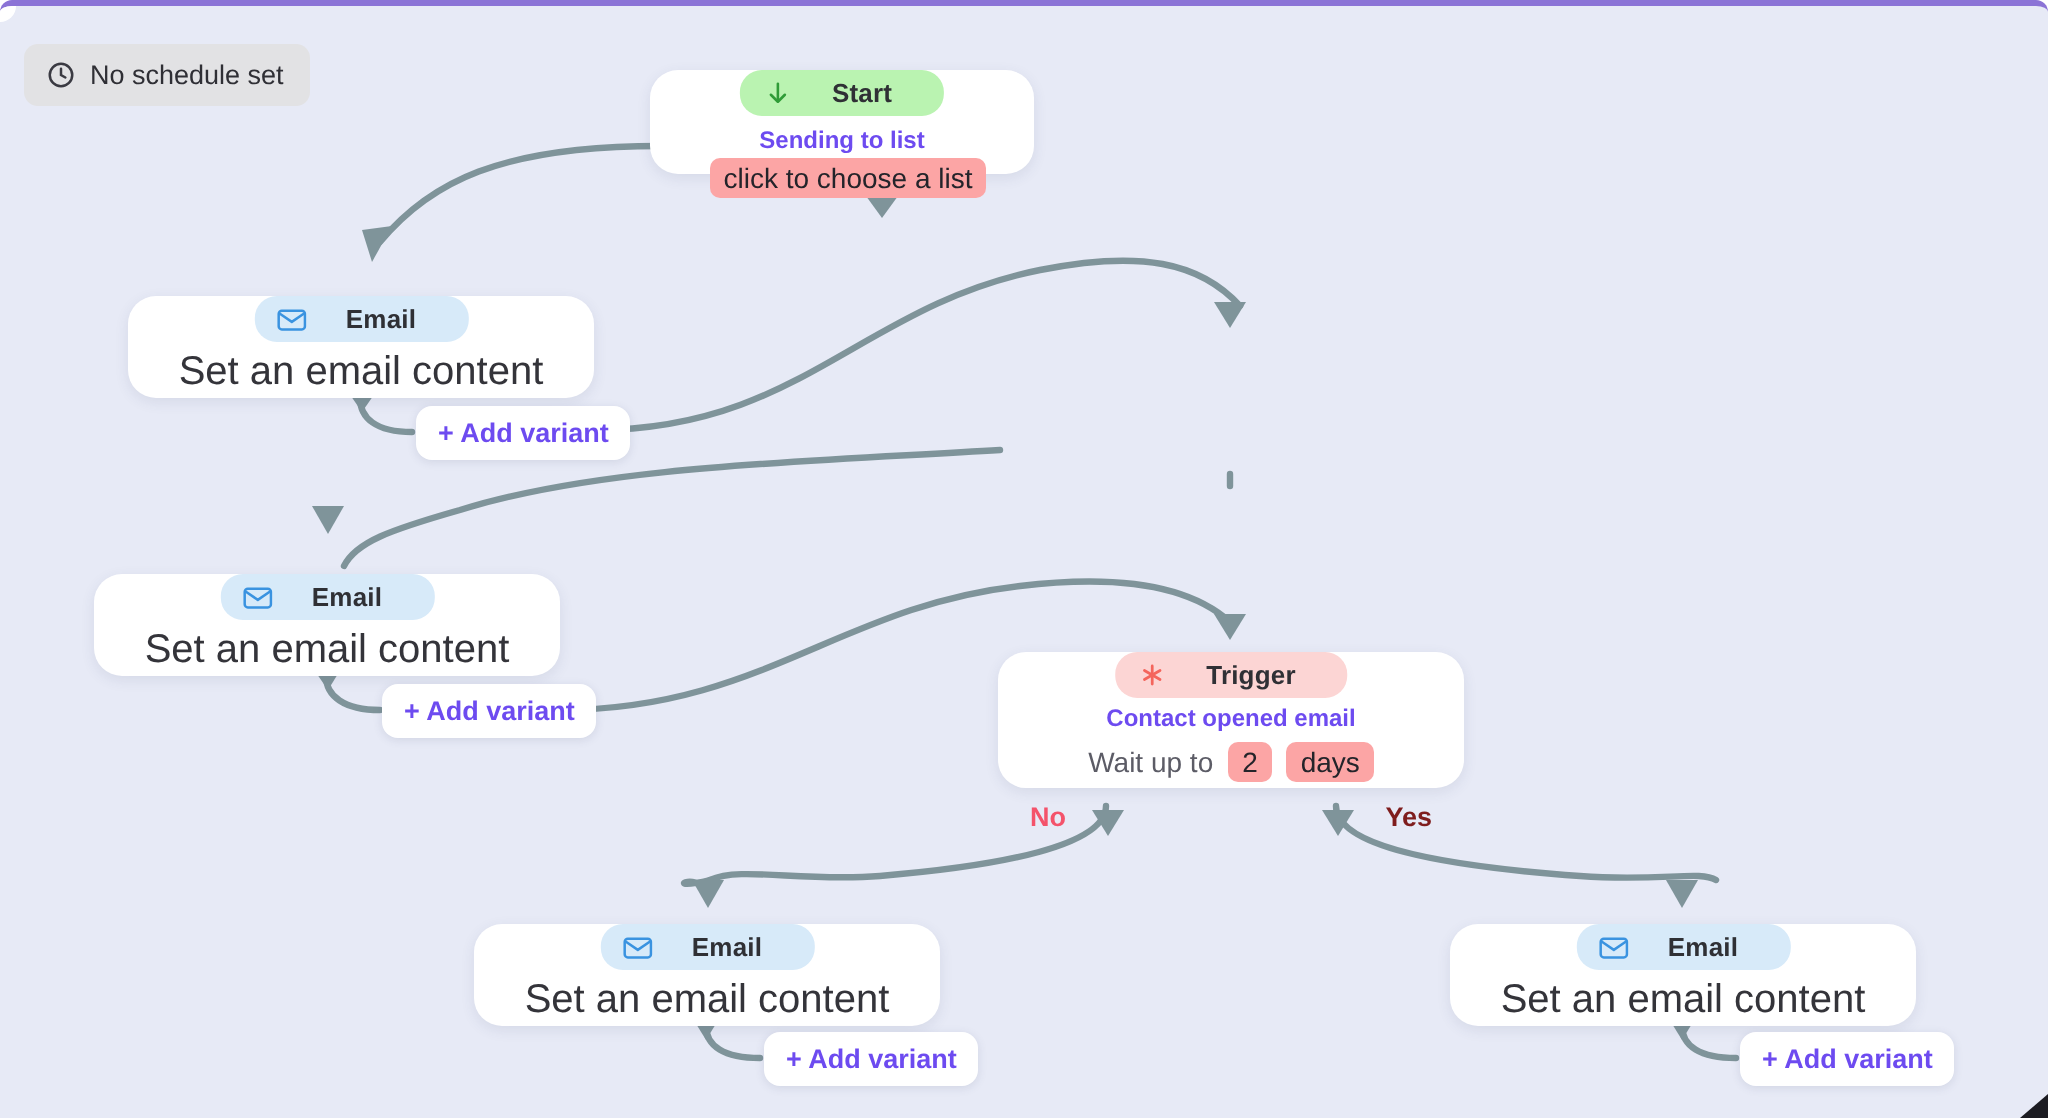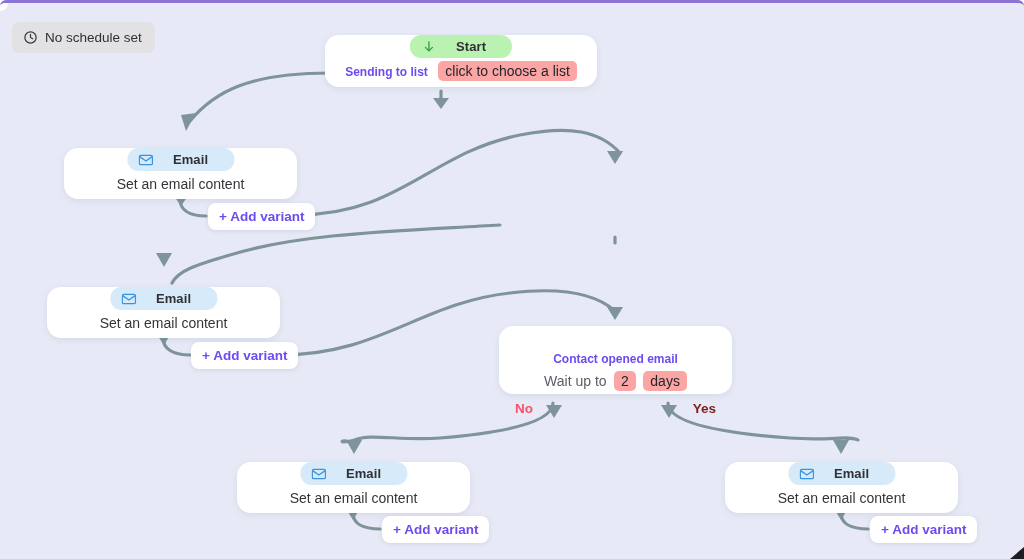--- a/index.html
+++ b/index.html
@@ -218,7 +218,7 @@
     <span class="lbl">No schedule set</span>
   </div>
 
-  <div class="node" style="left:325px; top:32px; width:272px;">
+  <div class="node" style="left:325px; top:32px; width:192px;">
     <div class="node-head head-start">
       <span class="hico">
         <svg width="14" height="15" viewBox="0 0 24 24" fill="none" stroke="#2f9c37" stroke-width="2.2" stroke-linecap="round" stroke-linejoin="round">

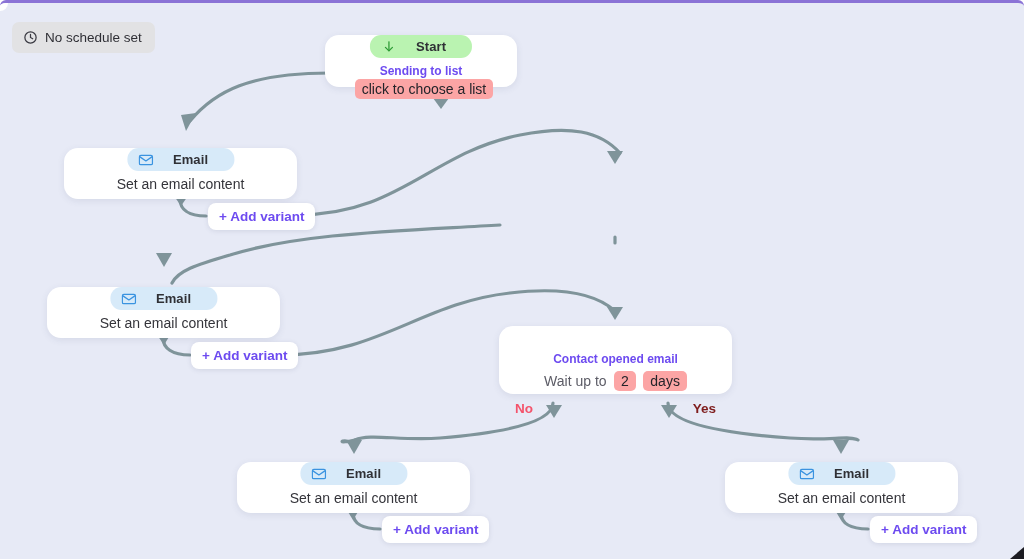--- a/index.html
+++ b/index.html
@@ -115,7 +115,7 @@
   .head-trigger { background: #fcd5d4; }
 
   .node-text {
-    font-size: 14px;
+    font-size: 20px;
     color: #34343a;
   }
   .lead-purple {

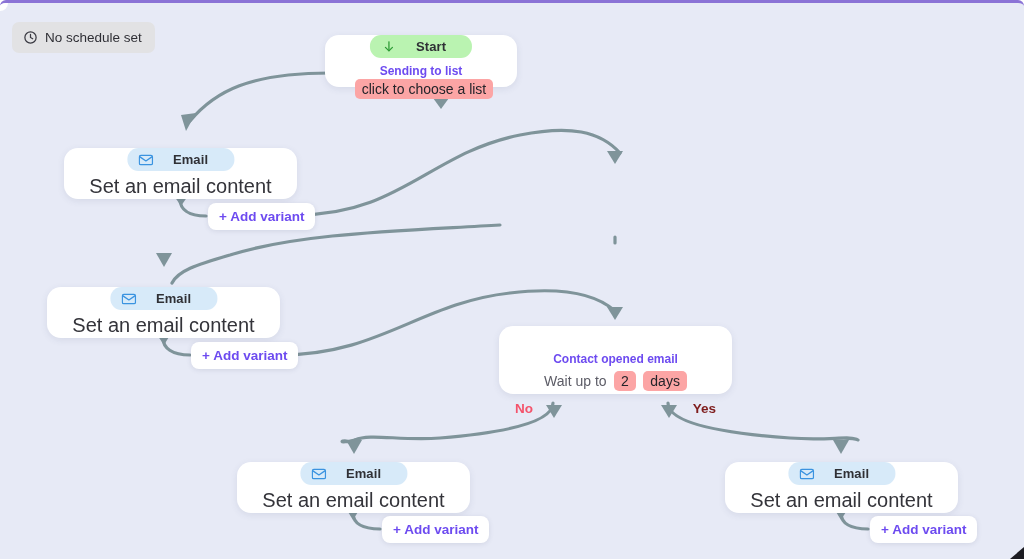--- a/index.html
+++ b/index.html
@@ -272,6 +272,16 @@
   </div>
 
   <div class="node" style="left:499px; top:323px; width:233px;">
+    <div class="node-head head-trigger">
+      <span class="hico">
+        <svg width="13" height="13" viewBox="0 0 20 20" stroke="#f4655c" stroke-width="2.1" stroke-linecap="round">
+          <path d="M10 3 L10 17"></path>
+          <path d="M4 6.5 L16 13.5"></path>
+          <path d="M16 6.5 L4 13.5"></path>
+        </svg>
+      </span>
+      <span class="htitle">Trigger</span>
+    </div>
     <div class="node-body" style="height:68px; padding-top:26px; padding-left:10px; padding-right:10px;">
       <div class="lead-purple">Contact opened email</div>
       <div style="margin-top:5px;">

